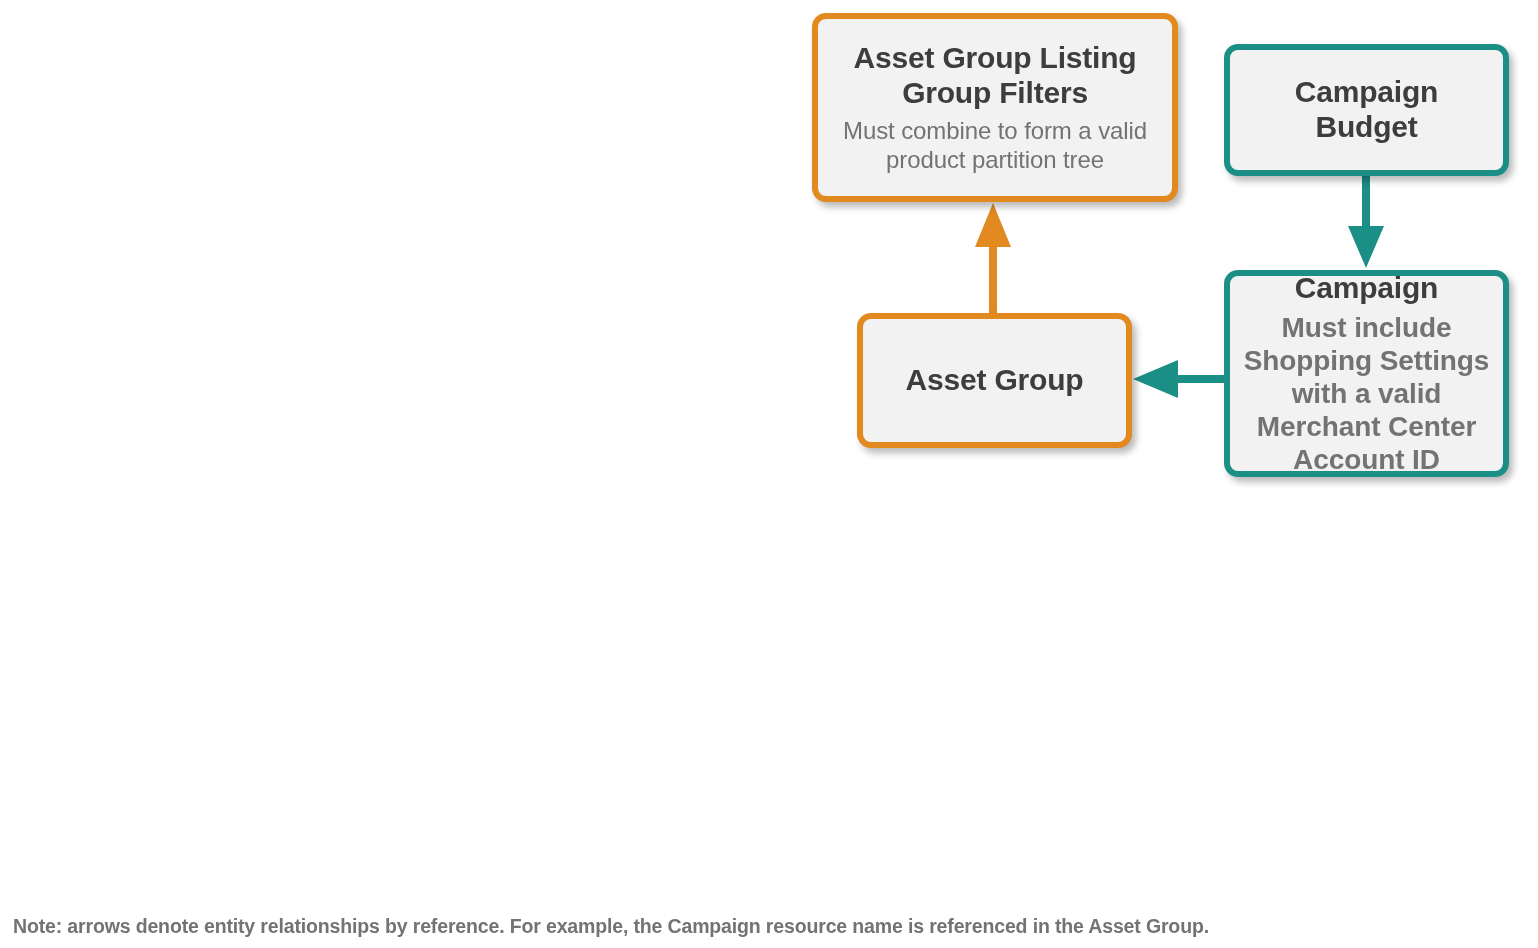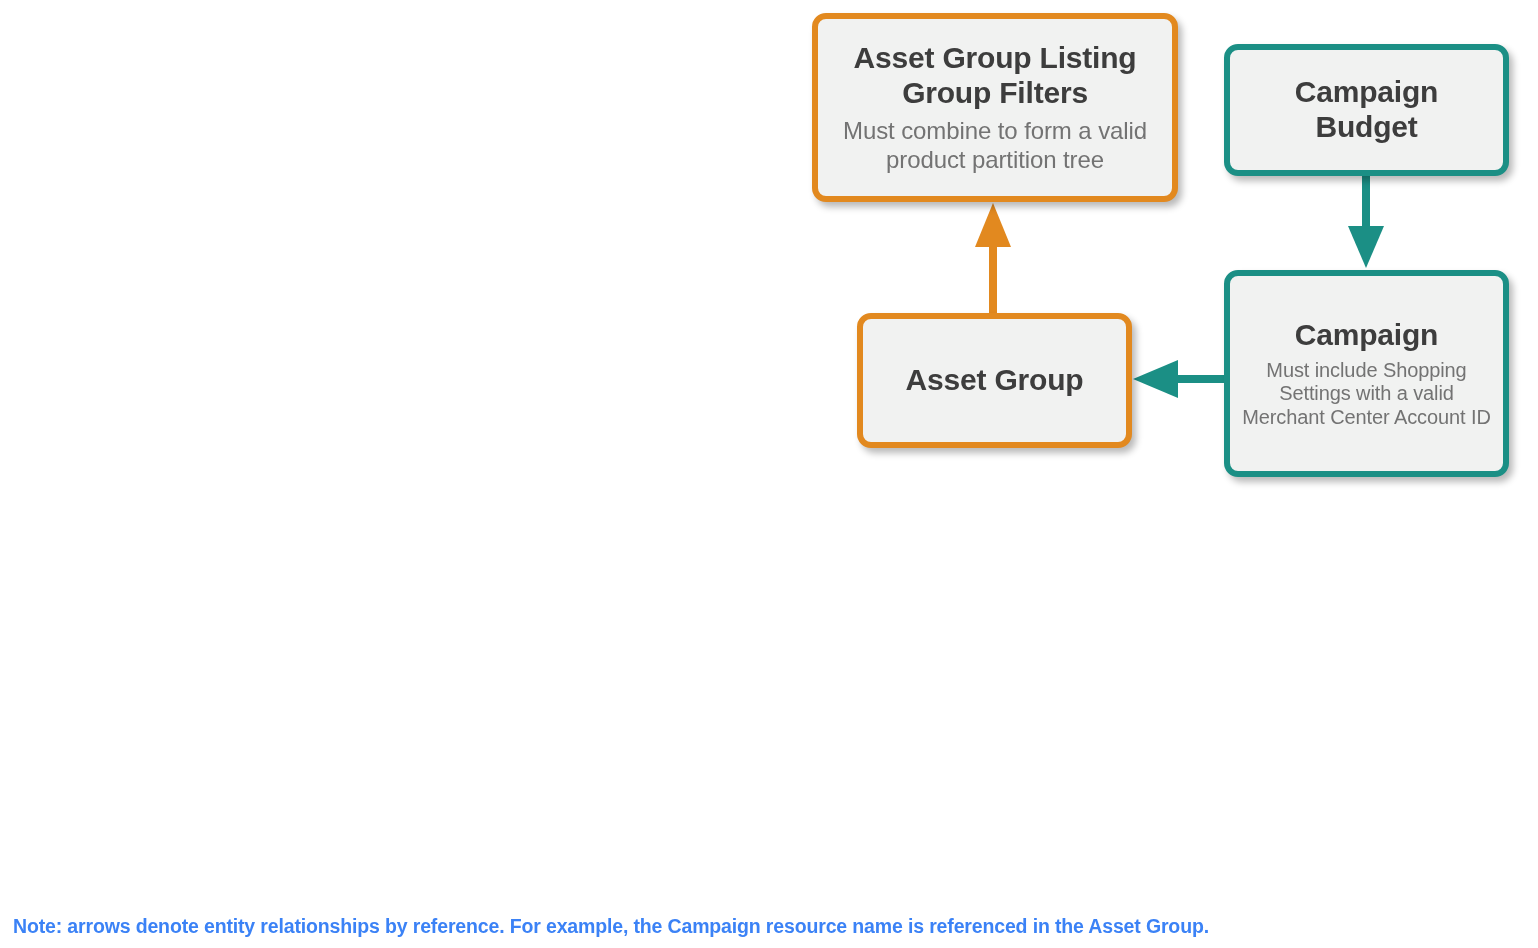--- a/index.html
+++ b/index.html
@@ -83,7 +83,7 @@
     width: 285px; height: 207px;
   }
   #node-campaign .node-title { font-size: 30px; margin-bottom: 6px; }
-  #node-campaign .node-sub   { font-size: 20px; }
+  #node-campaign .node-sub   { font-size: 28px; font-weight: bold; }
 
   
   #arrows {

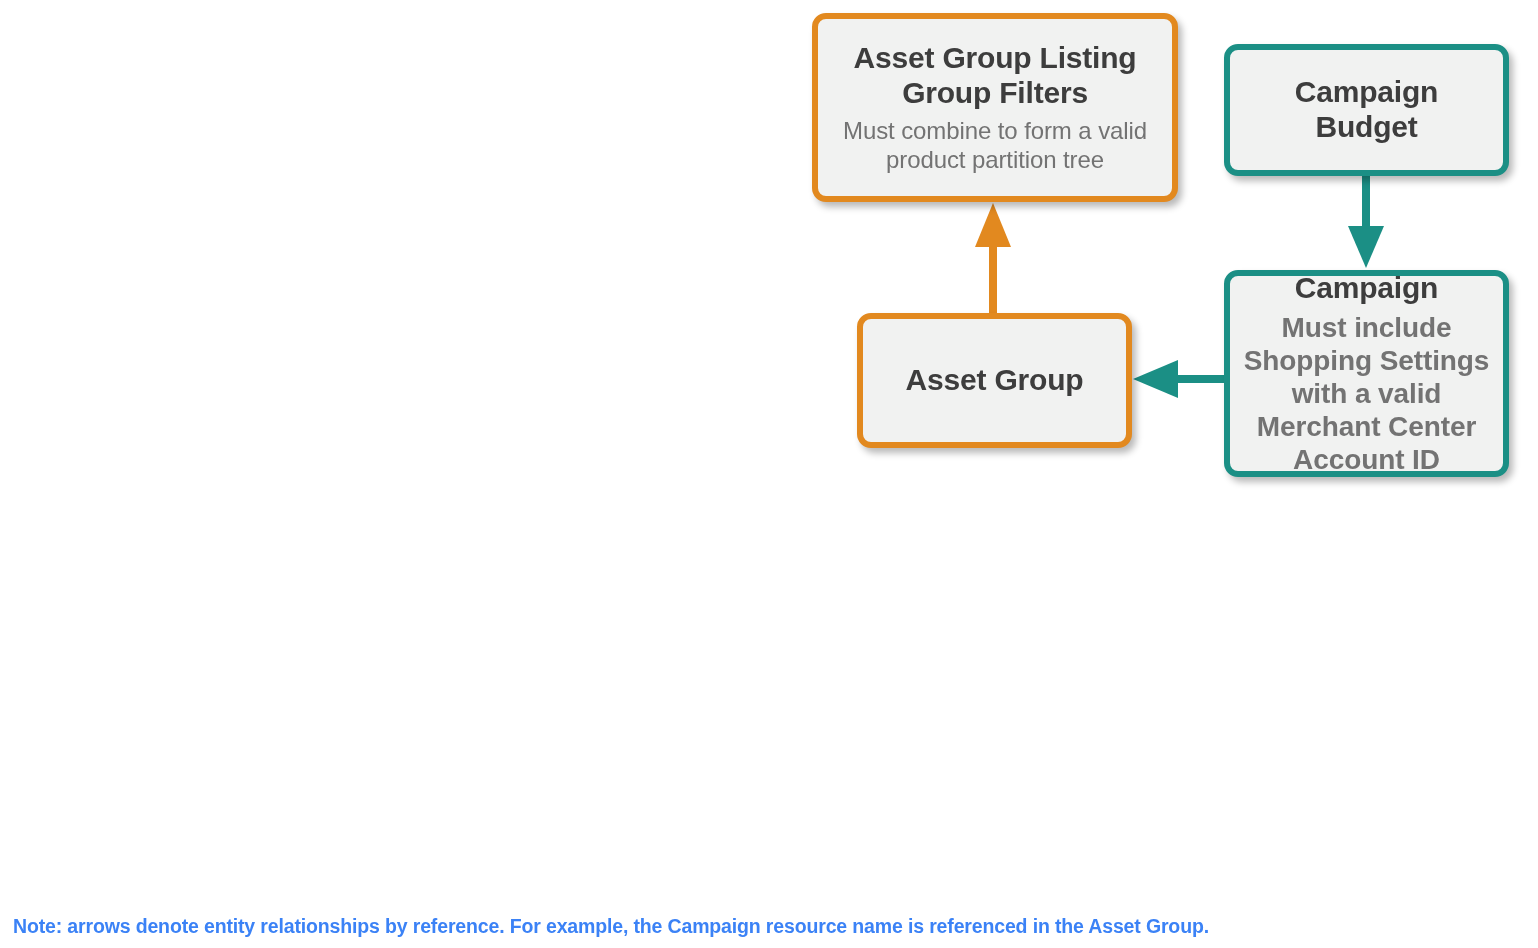--- a/index.html
+++ b/index.html
@@ -101,7 +101,7 @@
     top: 915px;
     font-size: 19.5px;
     font-weight: bold;
-    color: #3b82f6;
+    color: #737373;
     letter-spacing: -0.15px;
     white-space: nowrap;
   }

